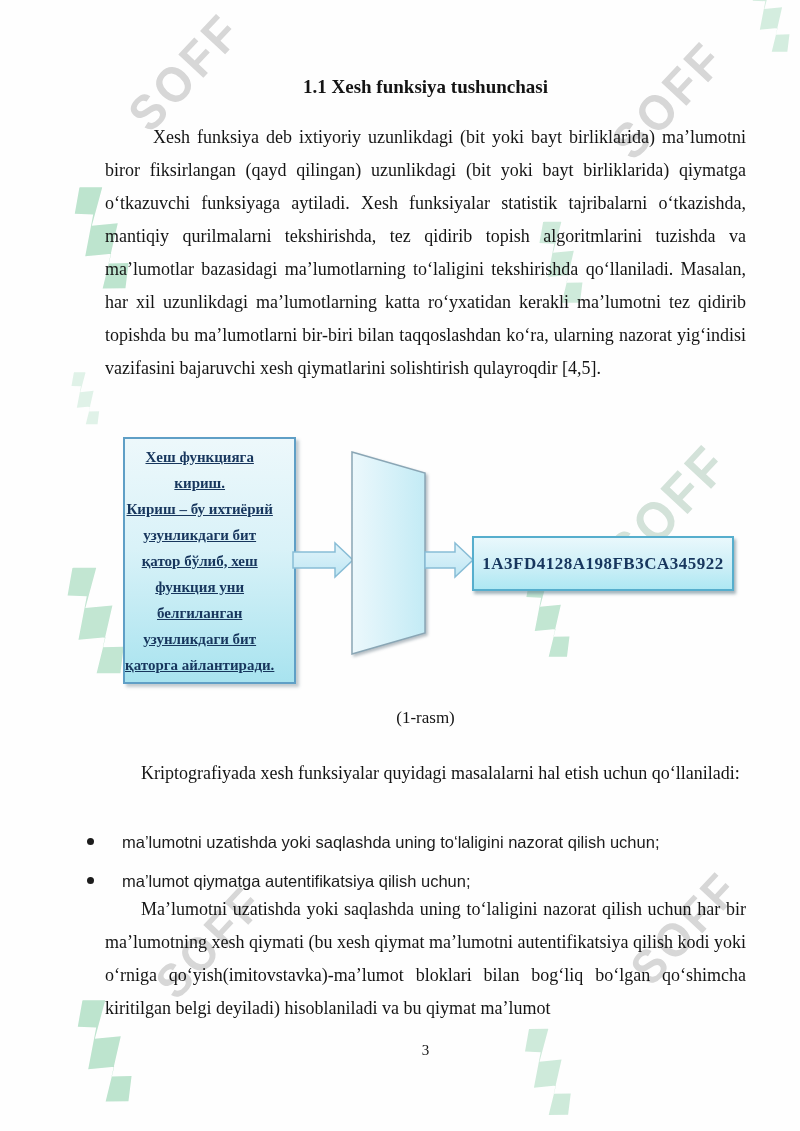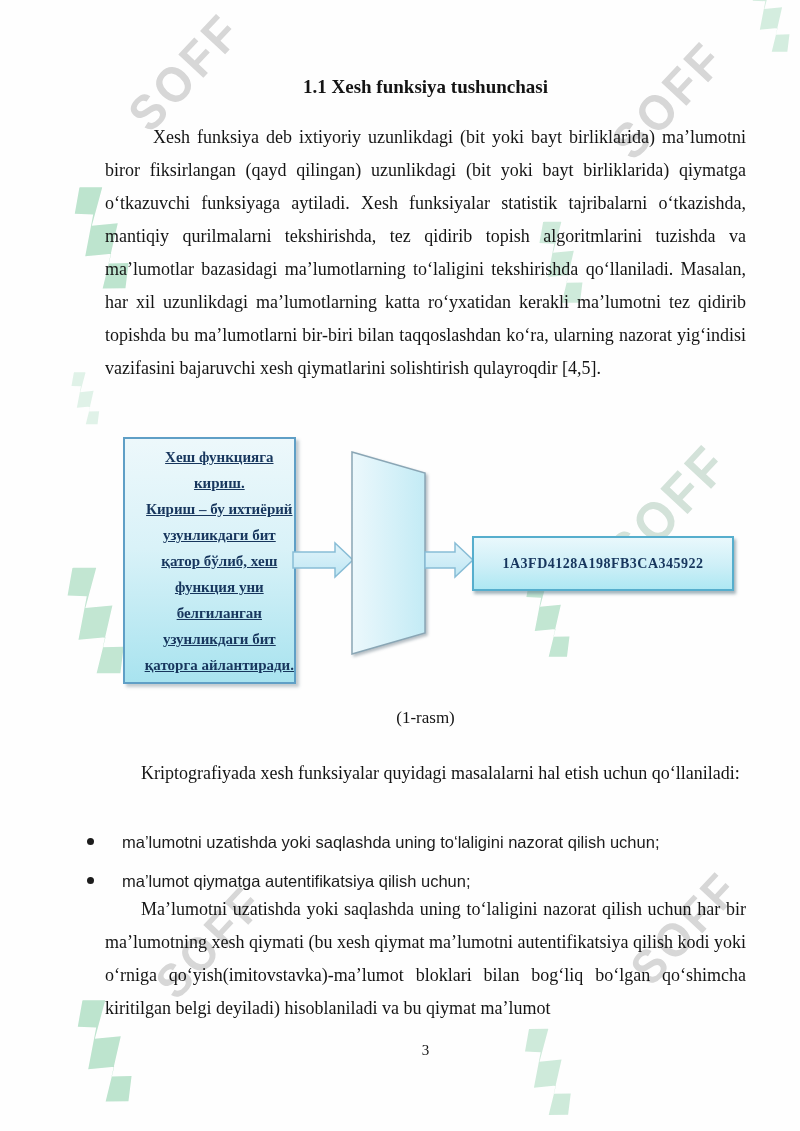--- a/index.html
+++ b/index.html
@@ -49,7 +49,7 @@
     box-sizing:border-box;border:2px solid #5f9fc6;
     background:linear-gradient(180deg,#edf8fb 0%,#d9f2f8 45%,#a8e3ef 100%);
     box-shadow:3px 3px 3px rgba(120,140,150,.45);
-    display:flex;align-items:center;justify-content:flex-end;
+    display:flex;align-items:center;justify-content:flex-start;
   }
   .input-box span{
     display:block;white-space:pre-line;text-align:center;

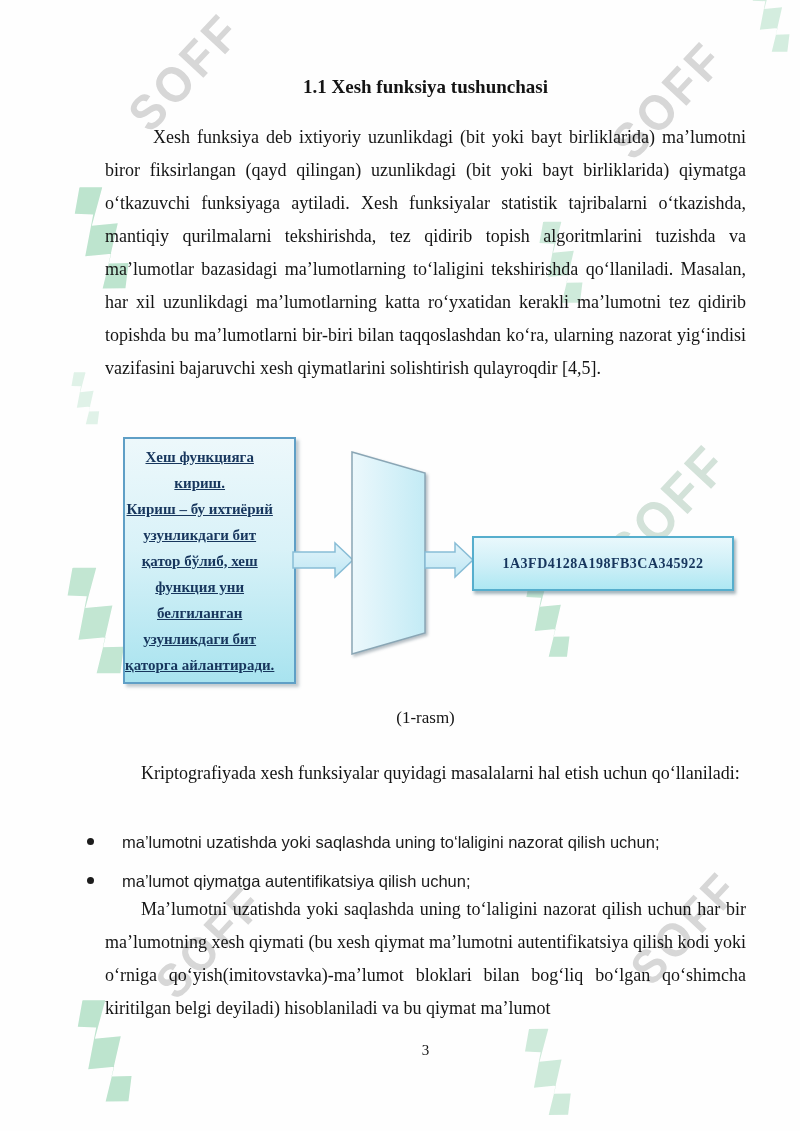--- a/index.html
+++ b/index.html
@@ -64,7 +64,7 @@
     display:flex;align-items:center;justify-content:center;
   }
   .hash-box span{
-    font-size:14px;font-weight:bold;color:#17365d;letter-spacing:.5px;
+    font-size:17px;font-weight:bold;color:#17365d;letter-spacing:.5px;
   }
   .fig-svg{position:absolute;left:290px;top:440px;}
 </style>

